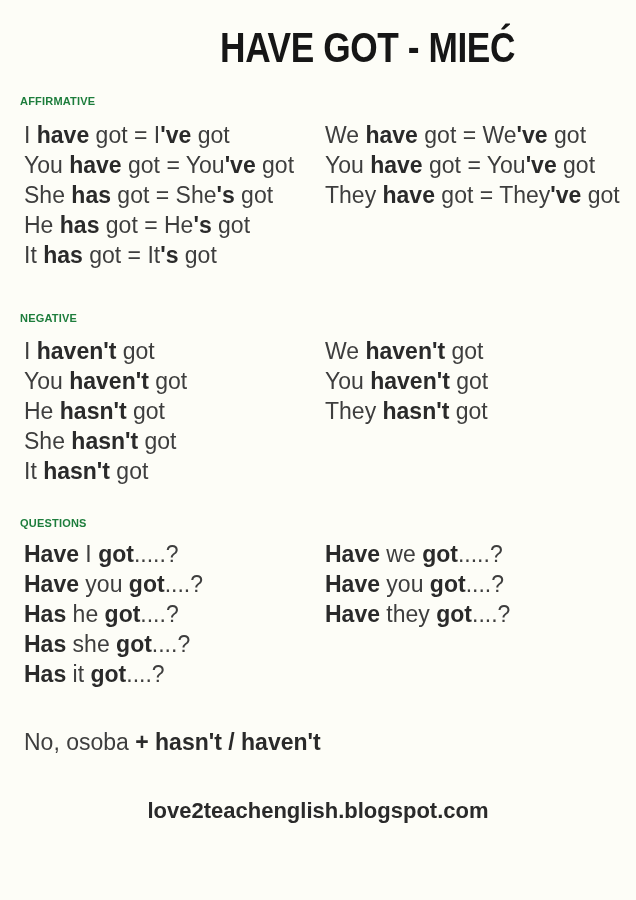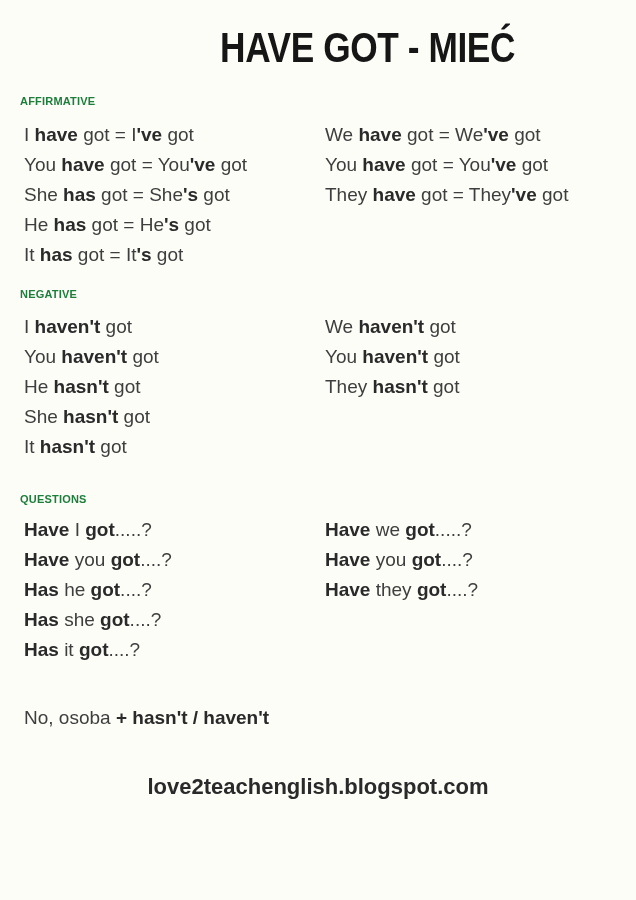--- a/index.html
+++ b/index.html
@@ -42,7 +42,7 @@
   .col-right{flex:1;}
   .col-full{flex:1;}
   .line{
-    font-size:19px;line-height:30px;
+    font-size:23px;line-height:30px;
     color:var(--body-text);
     white-space:nowrap;
   }

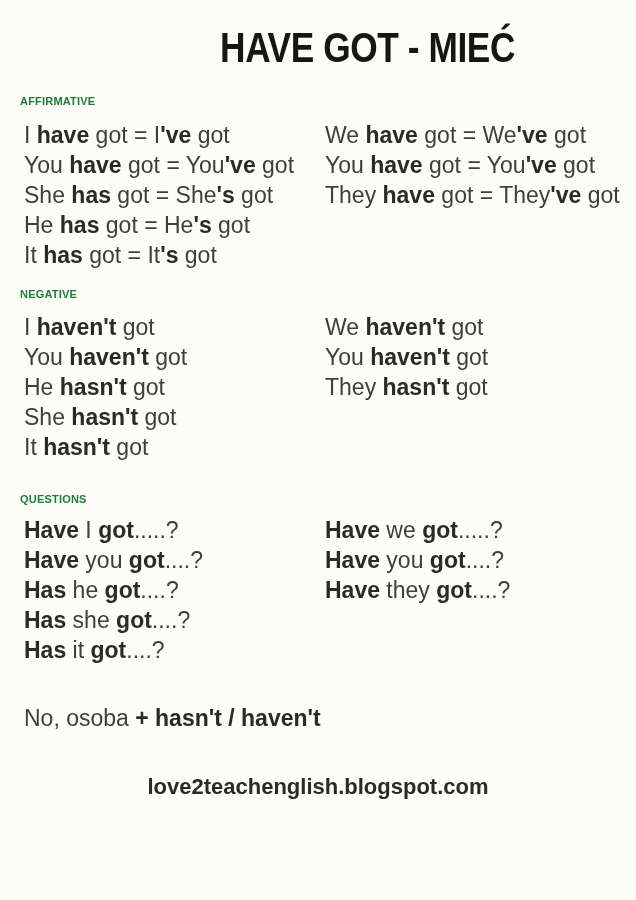--- a/index.html
+++ b/index.html
@@ -49,7 +49,7 @@
   .line .b{font-weight:700;color:var(--bold-text);}
   #sec-affirmative{margin-top:21px;}
   #sec-affirmative .cols{margin-top:11px;}
-  #sec-negative{margin-top:16px;}
+  #sec-negative{margin-top:40px;}
   #sec-negative .cols{margin-top:10px;}
   #sec-questions{margin-top:29px;}
   #sec-questions .cols{margin-top:8px;}

